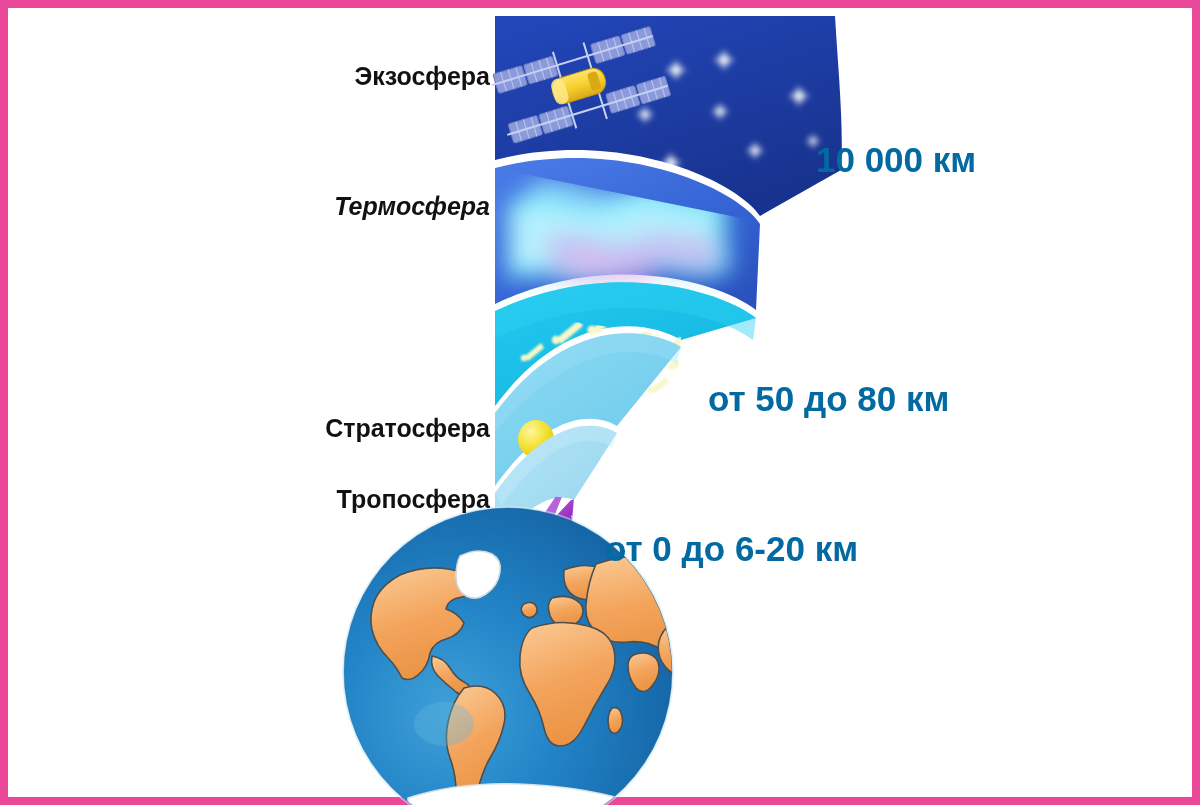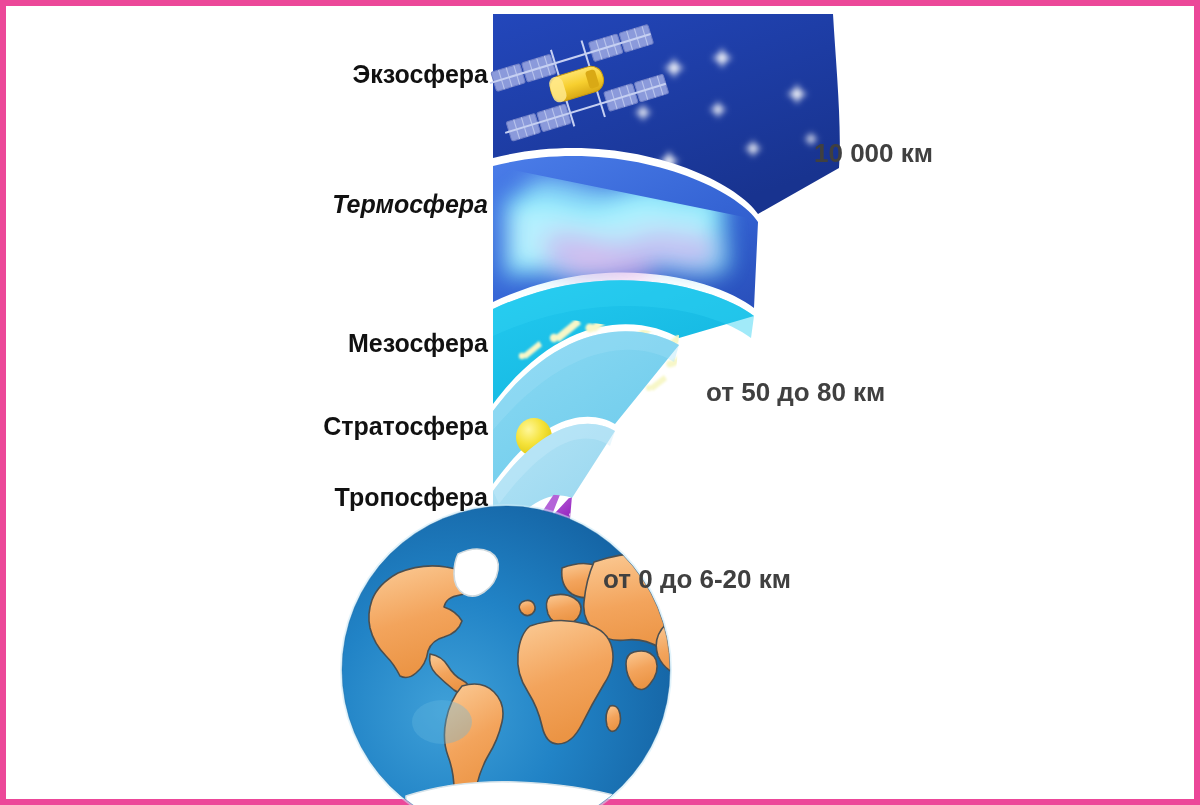--- a/index.html
+++ b/index.html
@@ -12,7 +12,7 @@
   }
   #frame {
     position:absolute; inset:0;
-    border:6px solid #ec4899;
+    border:8px solid #ec4899;
     background:#ffffff;
   }
   #stage {

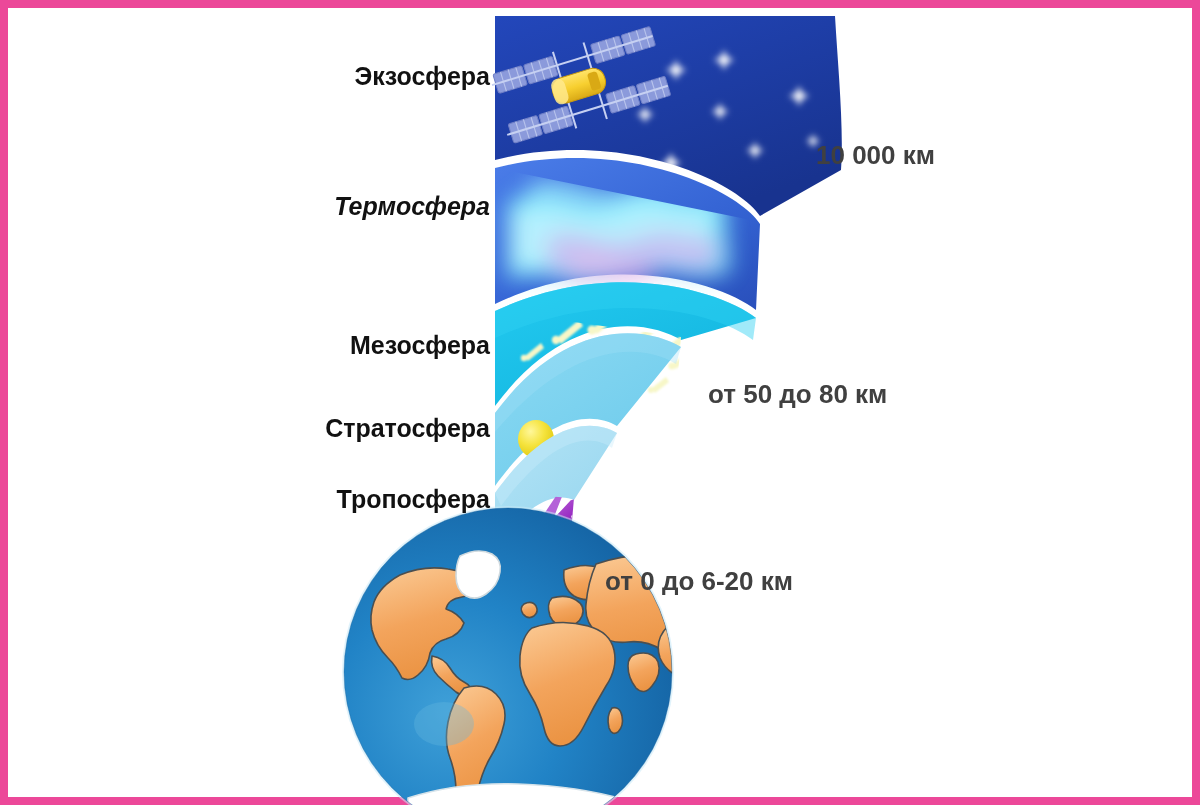--- a/index.html
+++ b/index.html
@@ -32,8 +32,8 @@
   .dist-label {
     position:absolute;
     font-weight:bold;
-    font-size:26px;
-    color:#404040;
+    font-size:35px;
+    color:#0369a1;
     white-space:nowrap;
   }
   

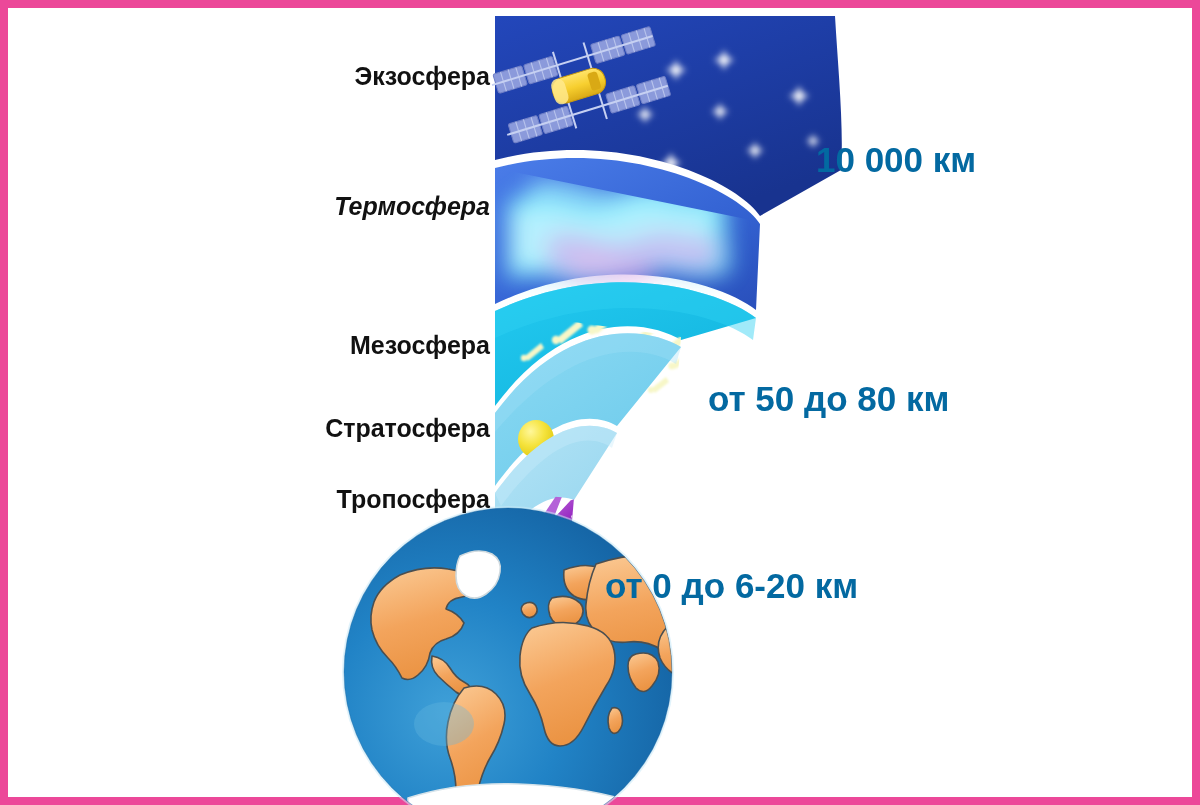--- a/index.html
+++ b/index.html
@@ -346,7 +346,6 @@
 
     <div class="layer-name n0">Экзосфера</div>
     <div class="layer-name n1">Термосфера</div>
-    <div class="layer-name n2">Мезосфера</div>
     <div class="layer-name n4">Тропосфера</div>
     <div class="layer-name n3">Стратосфера</div>
 

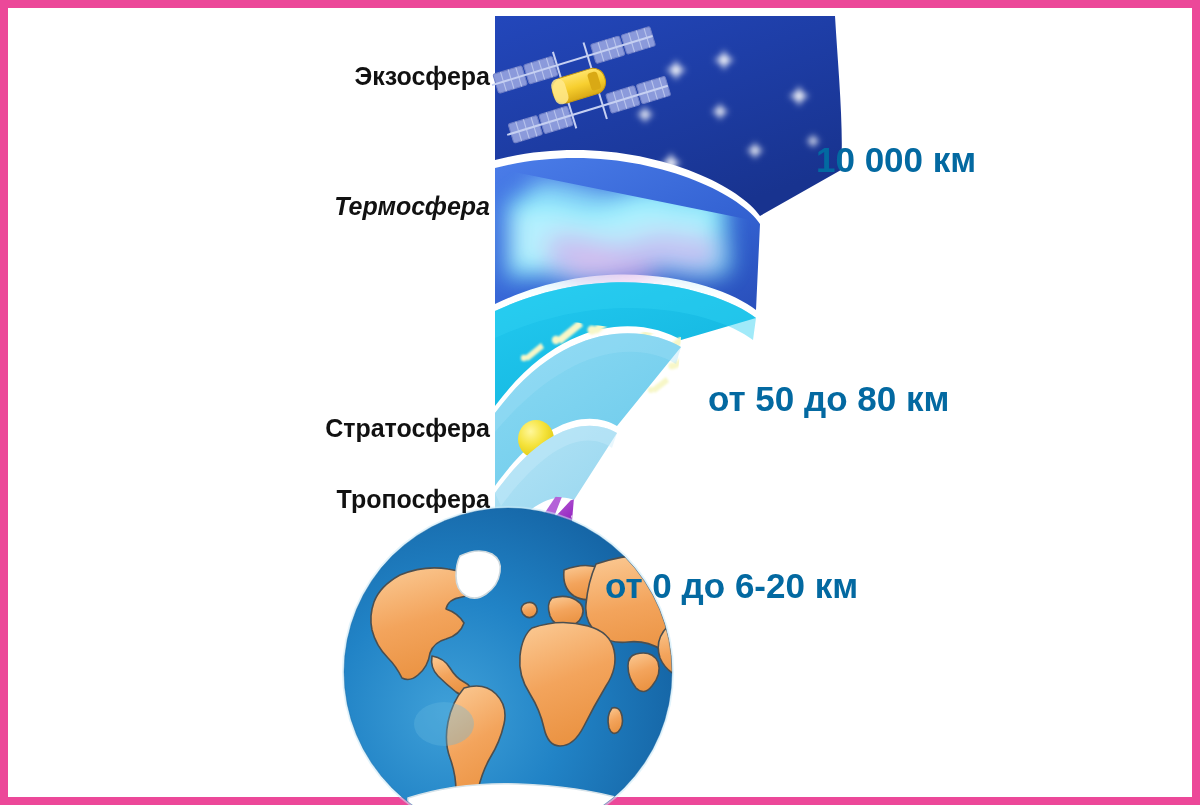--- a/index.html
+++ b/index.html
@@ -47,7 +47,7 @@
   .d1 { left:729px; top:264px; }
   .d2 { left:668px; top:371px;margin-left:32px; }
   .d3 { left:633px; top:456px; }
-  .d4 { left:597px; top:521px;margin-top:37px; }
+  .d4 { left:597px; top:521px; }
 </style>
 </head>
 <body>

